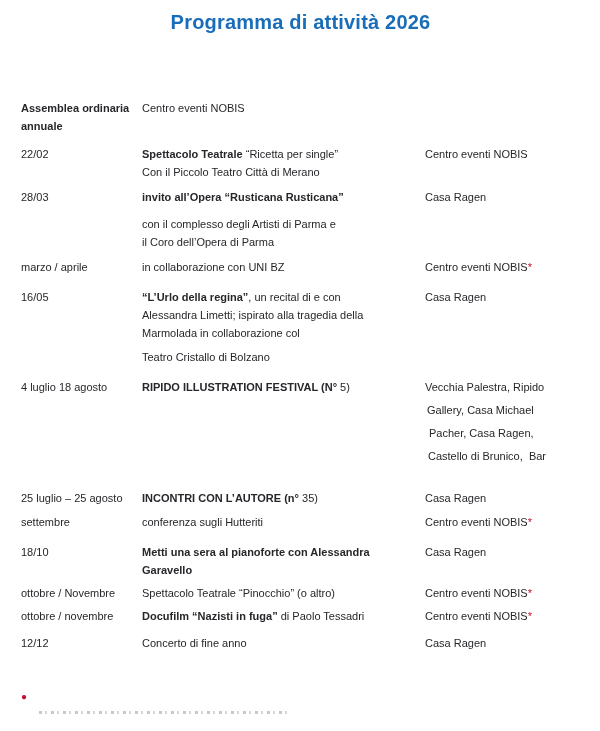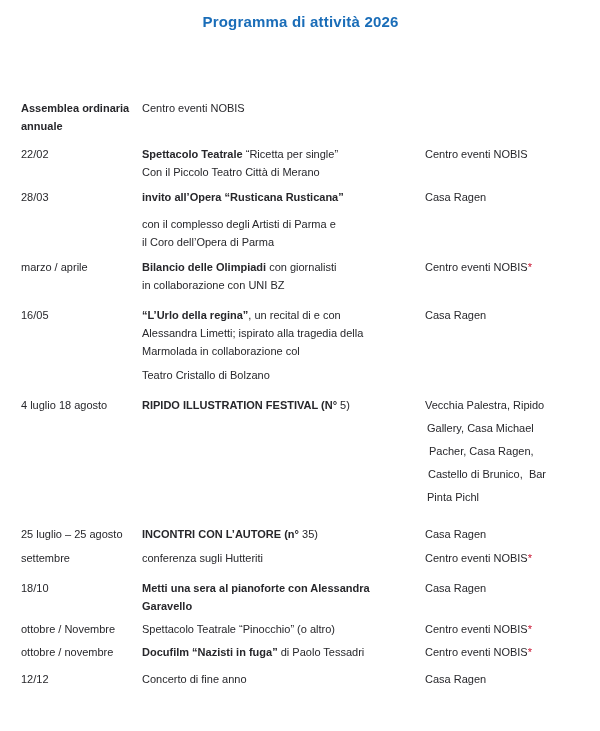--- a/index.html
+++ b/index.html
@@ -11,7 +11,7 @@
   }
   .page{width:600px;height:731px;box-sizing:border-box;padding:9px 20px 0 21px;}
   .title{
-    text-align:center;font-size:15px;line-height:26px;font-weight:700;
+    text-align:center;font-size:20px;line-height:26px;font-weight:700;
     color:#1a6db8;letter-spacing:.2px;margin:0 0 64px 0;
   }
   .row{display:grid;grid-template-columns:121px 283px auto;align-items:start;}

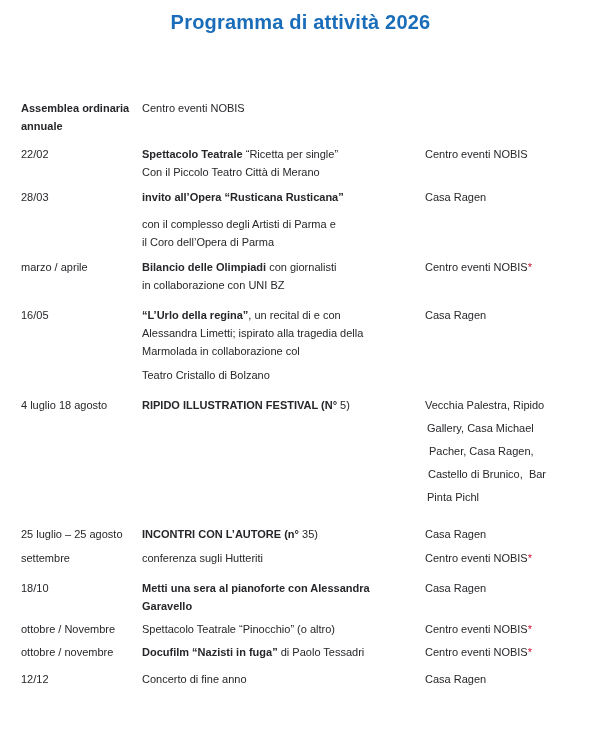--- a/index.html
+++ b/index.html
@@ -74,7 +74,6 @@
   <div class="row mb12">
     <div class="date">marzo / aprile</div>
     <div class="desc">
-      <div><span class="b">Bilancio delle Olimpiadi</span><span> con giornalisti</span></div>
       <div><span>in collaborazione con UNI BZ</span></div>
     </div>
     <div class="loc"><span>Centro eventi NOBIS</span><span class="star">*</span></div>

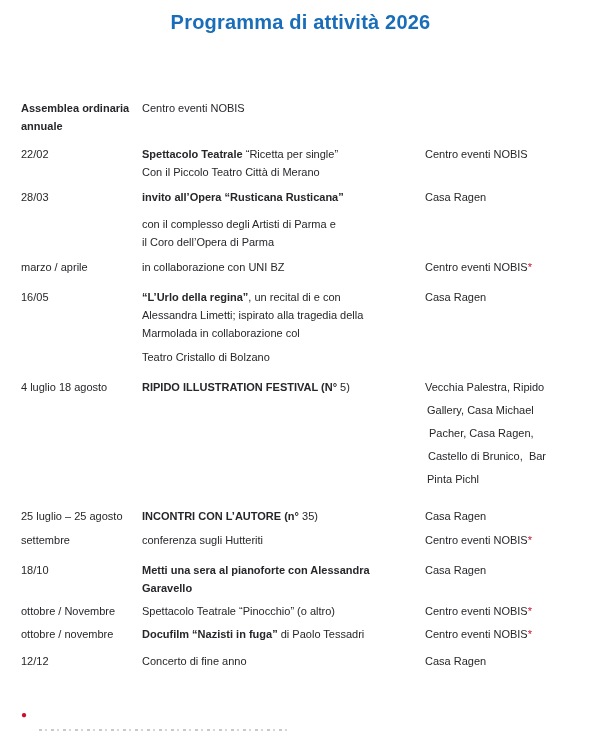--- a/index.html
+++ b/index.html
@@ -100,7 +100,6 @@
       <div>Gallery, Casa Michael</div>
       <div>Pacher, Casa Ragen,</div>
       <div>Castello di Brunico,  Bar</div>
-      <div>Pinta Pichl</div>
     </div>
   </div>
 

